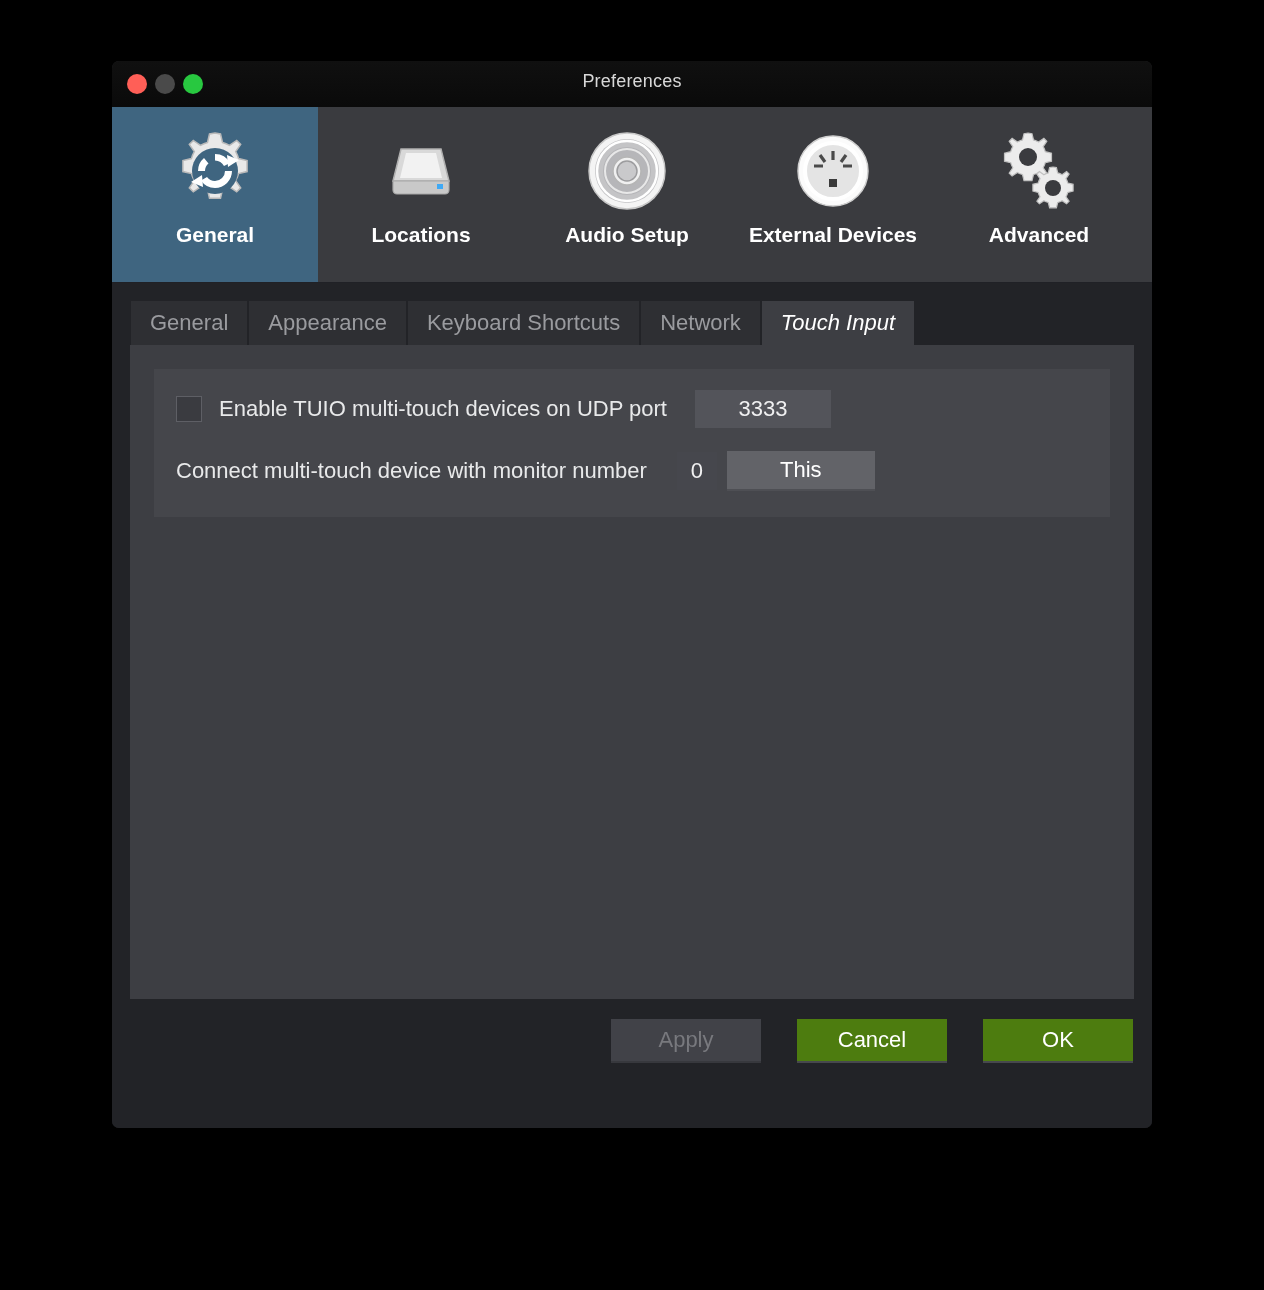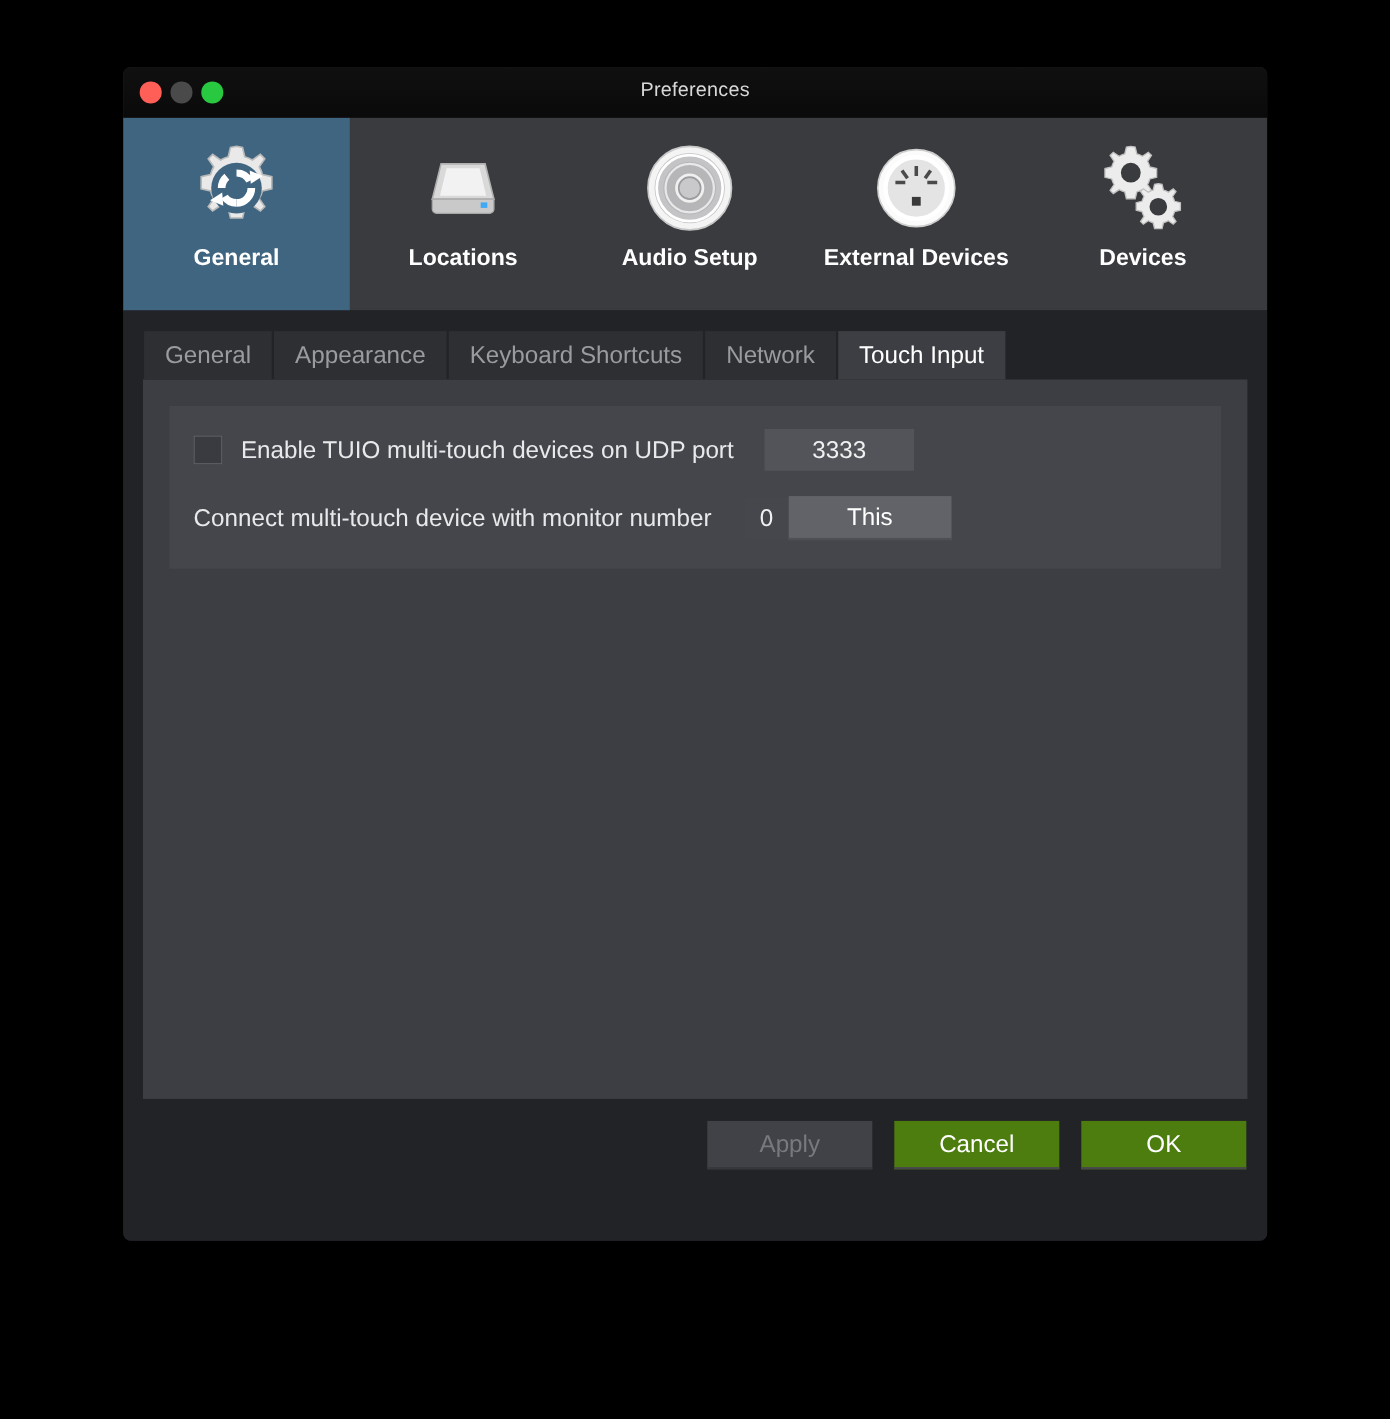--- a/index.html
+++ b/index.html
@@ -318,7 +318,7 @@
           <circle cx="58" cy="61" r="8" fill="#3a3b3f"></circle>
         </svg>
       </div>
-      <div class="tblabel">Devices</div>
+      <div class="tblabel">Advanced</div>
     </div>
   </div>
 

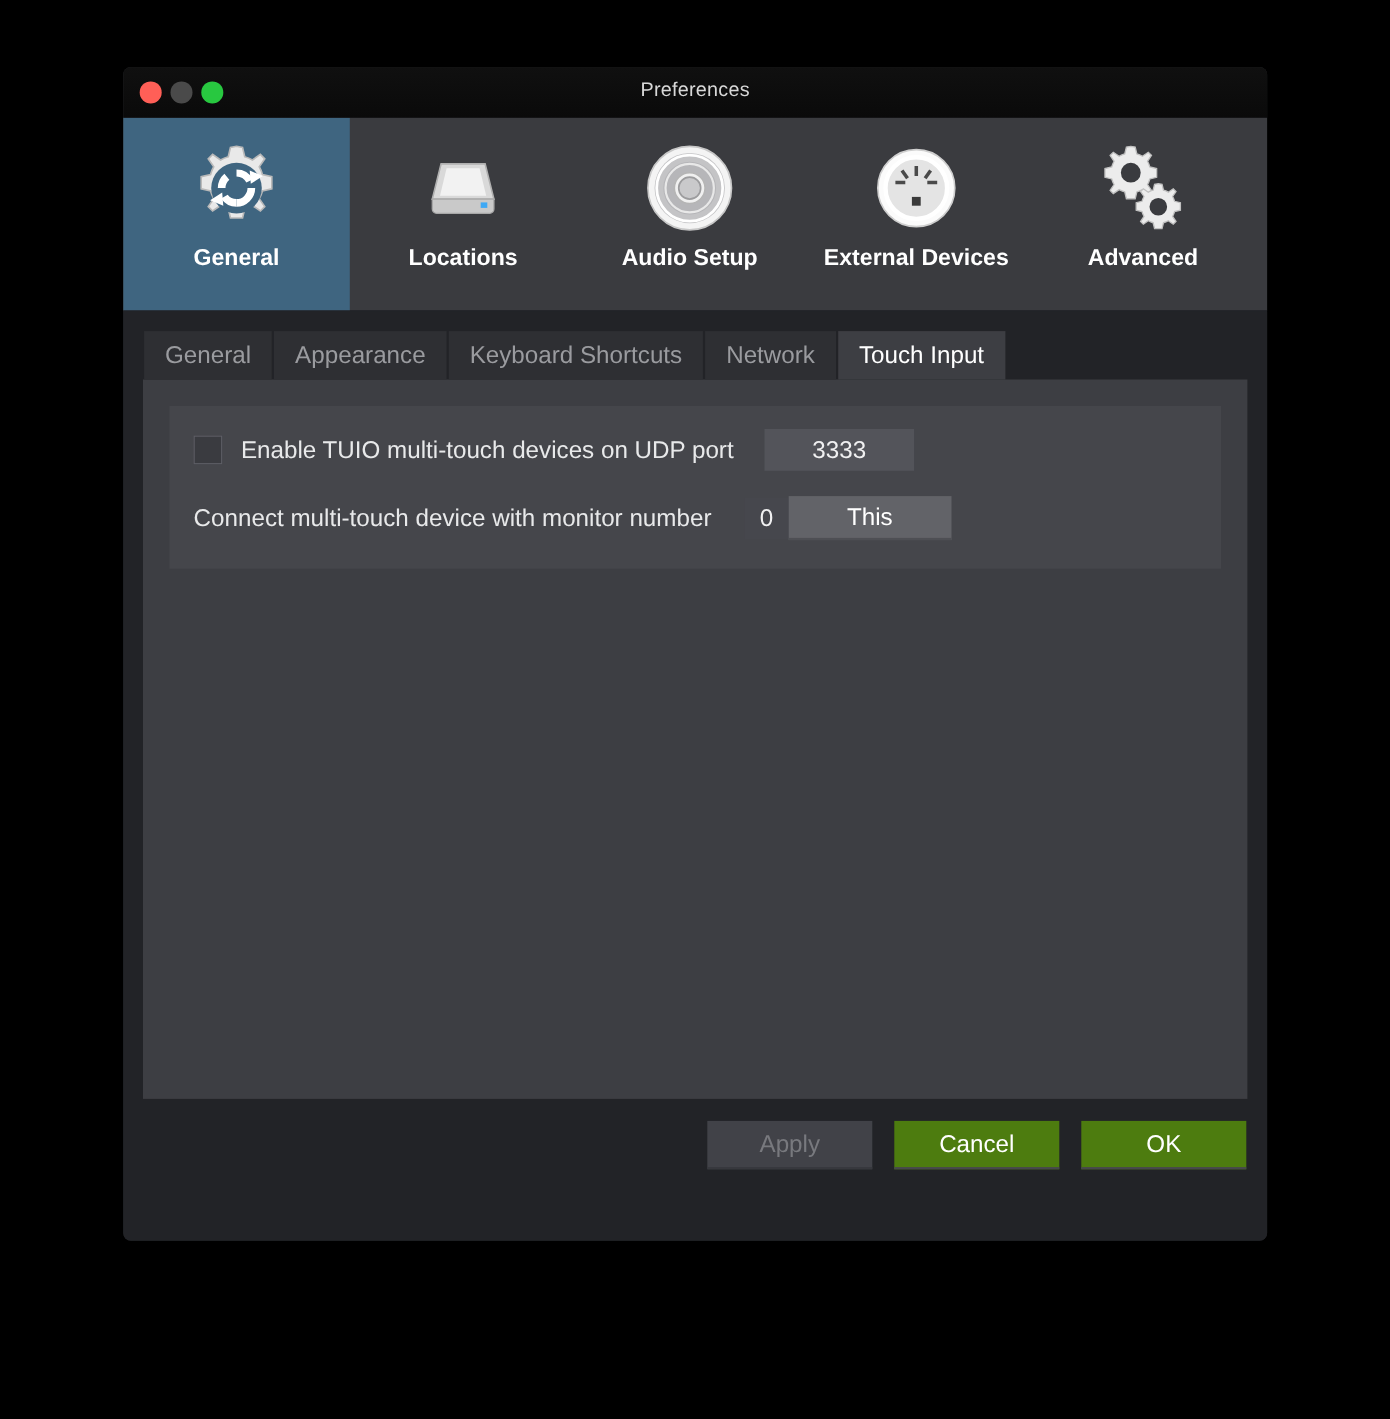--- a/index.html
+++ b/index.html
@@ -117,6 +117,7 @@
   .tab.active {
     background: #3d3e43;
     color: #ffffff;
+    font-style: italic;
   }
 
   

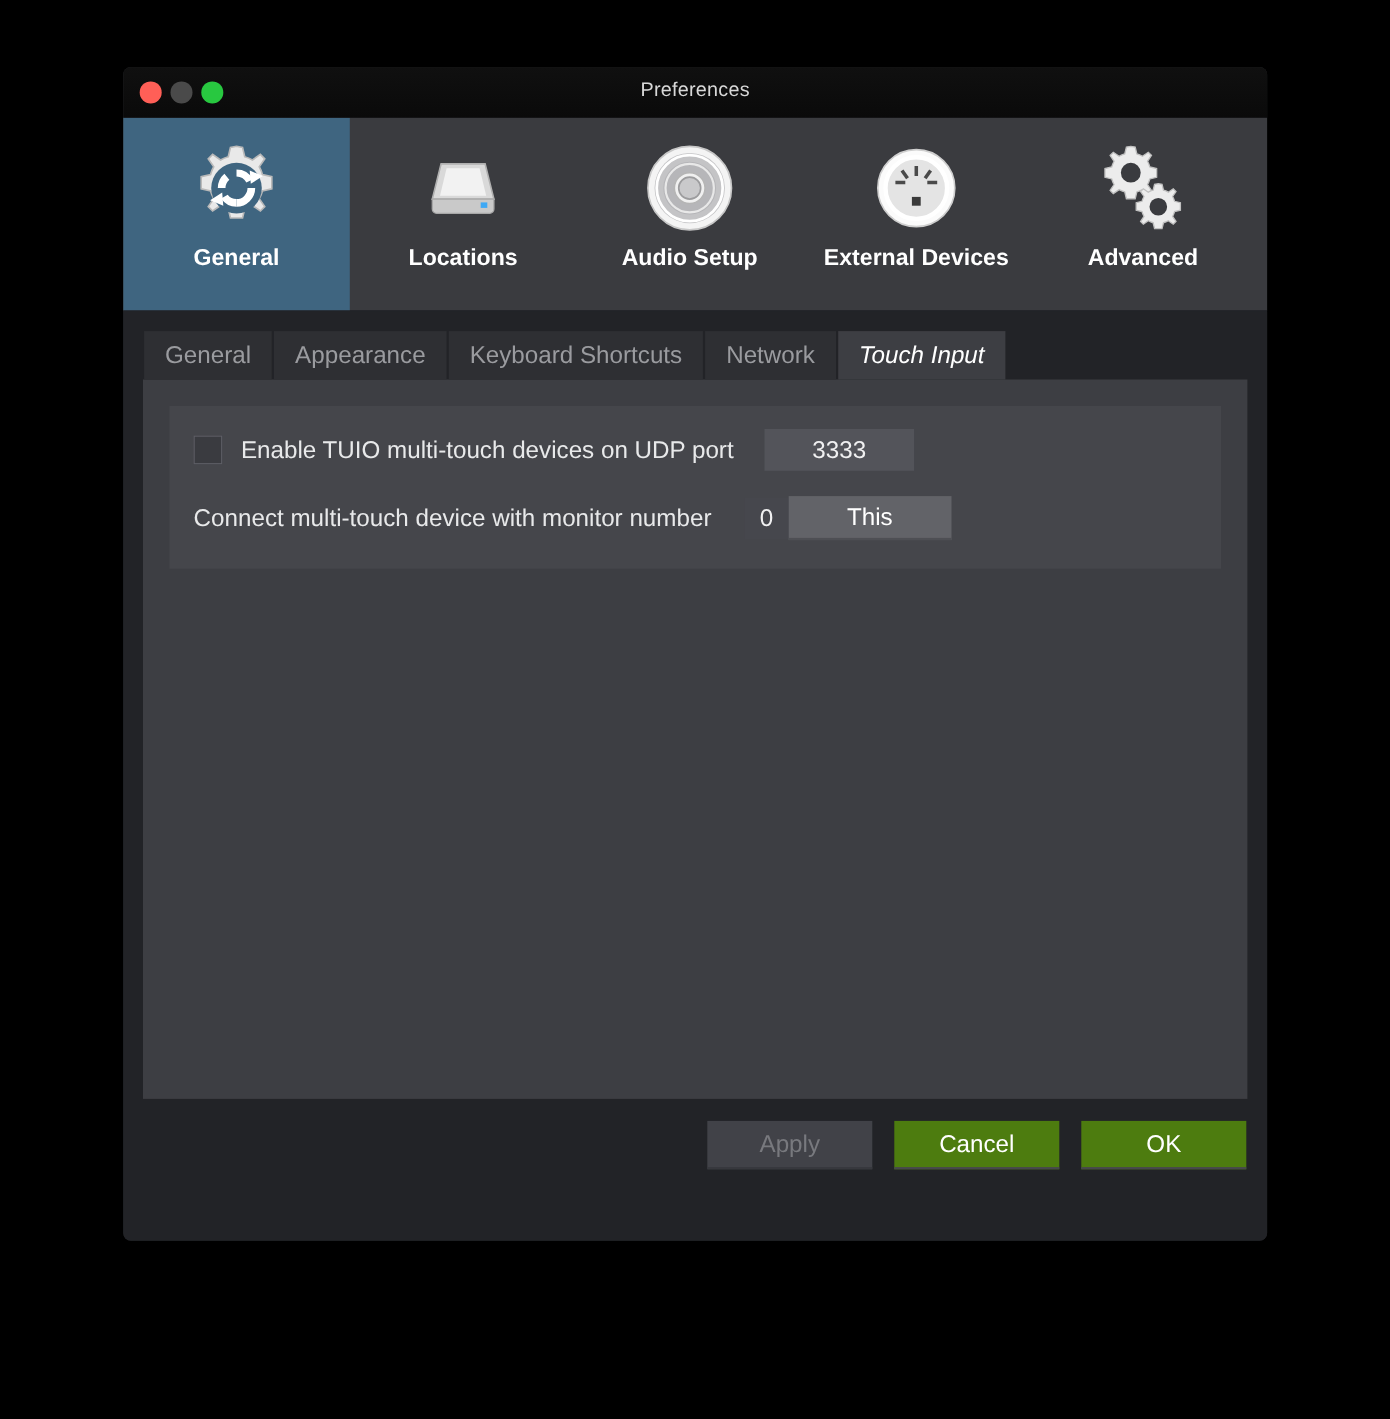--- a/index.html
+++ b/index.html
@@ -197,7 +197,7 @@
     width: 148px;
     height: 40px;
     line-height: 38px;
-    margin-left: 0;
+    margin-left: 10px;
   }
 
   

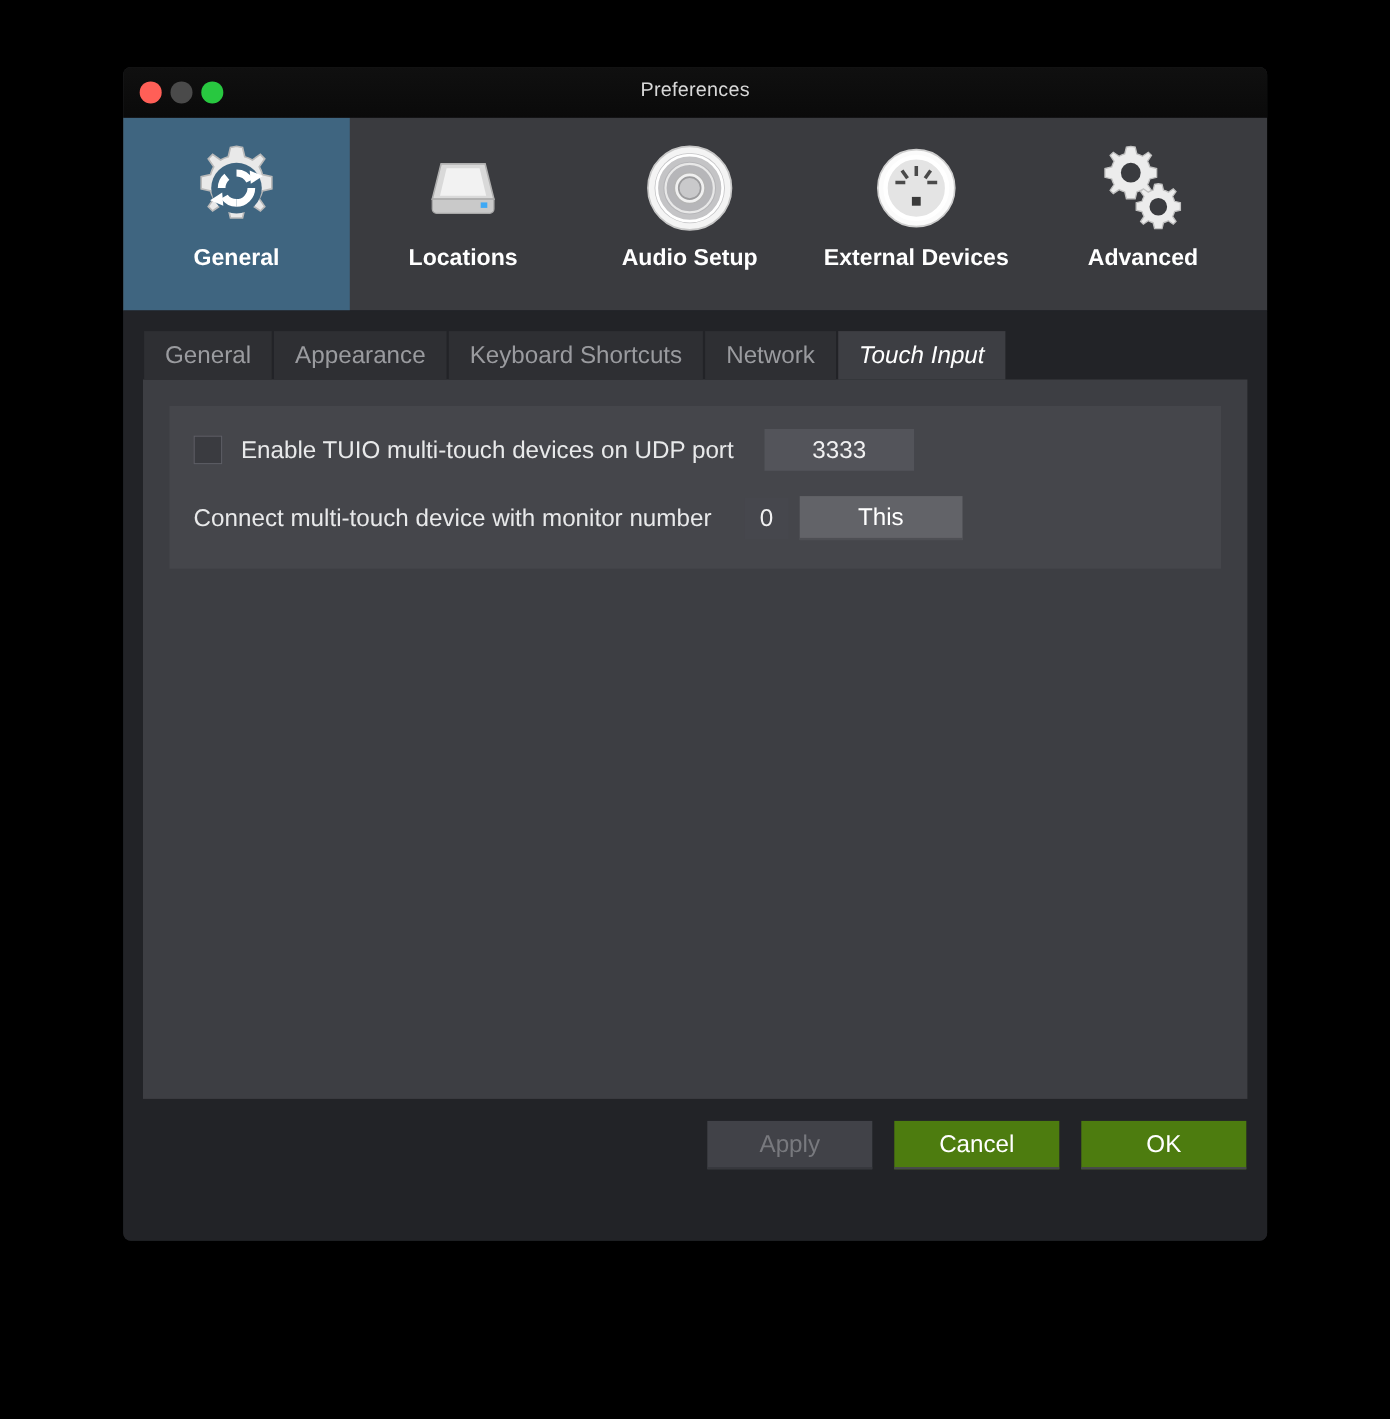--- a/index.html
+++ b/index.html
@@ -205,7 +205,7 @@
     display: flex;
     justify-content: flex-end;
     align-items: center;
-    gap: 20px;
+    gap: 36px;
     height: 83px;
     padding-right: 1px;
     box-sizing: border-box;

